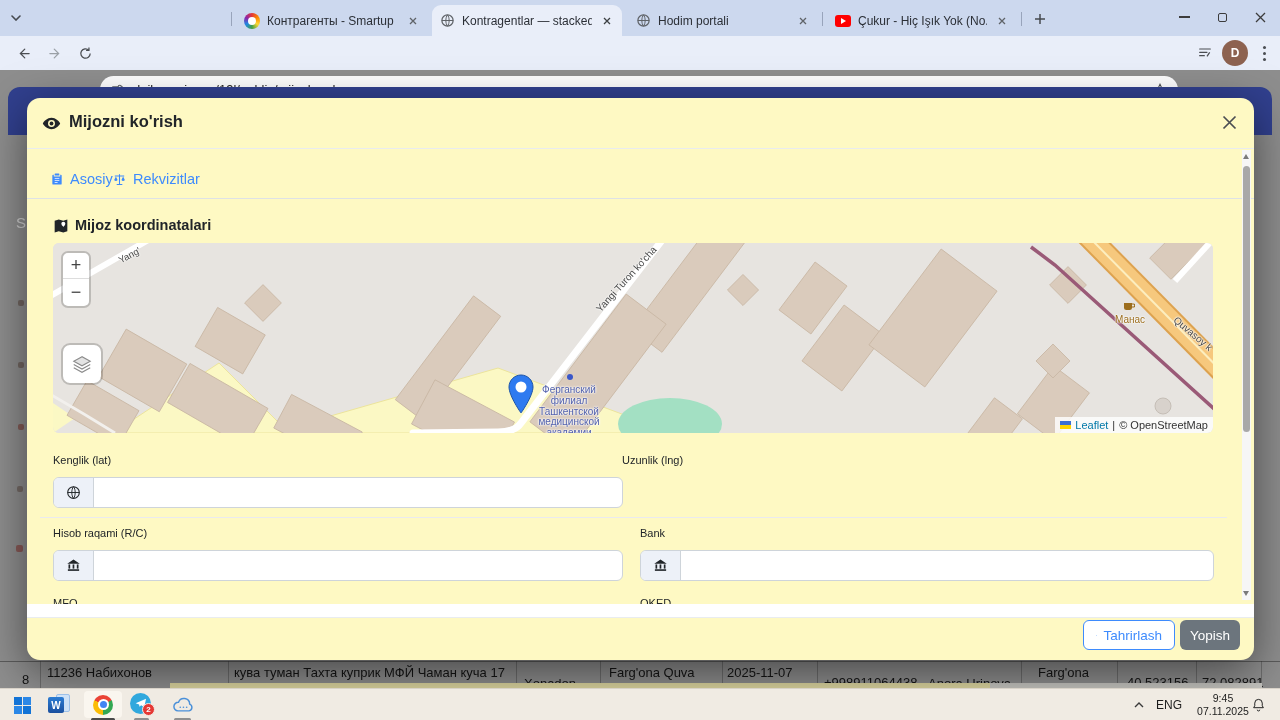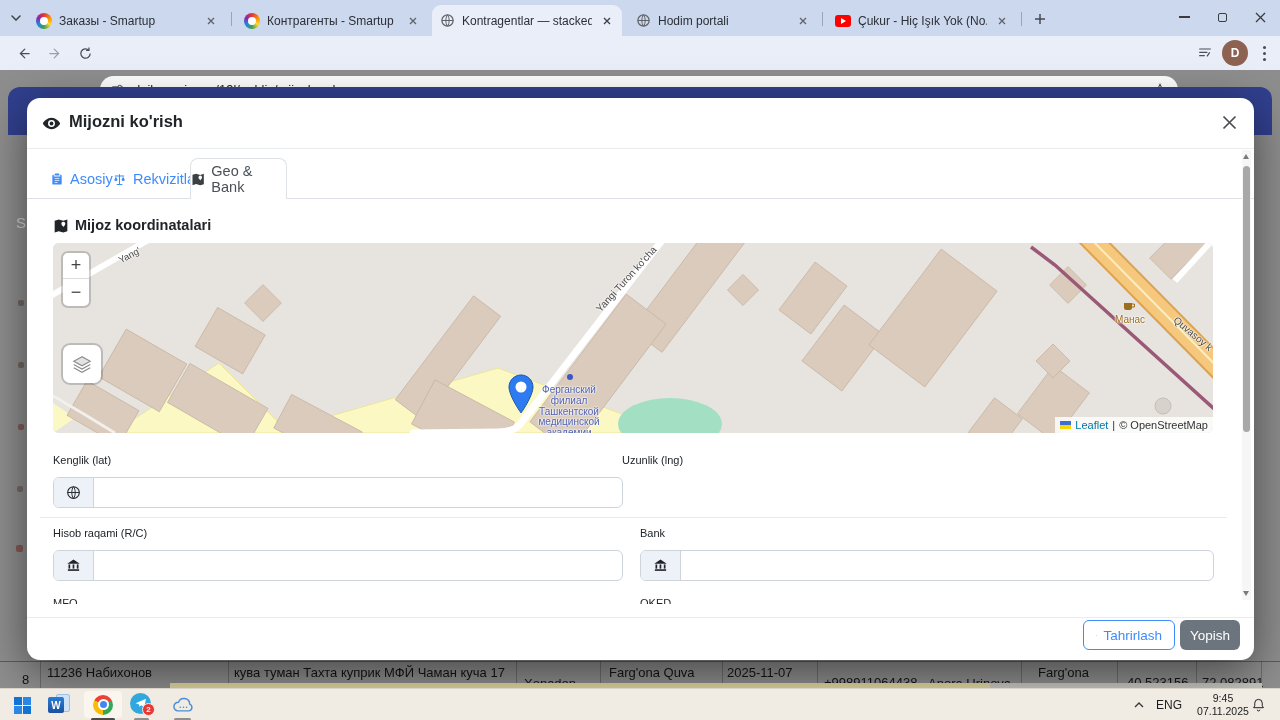--- a/index.html
+++ b/index.html
@@ -55,17 +55,6 @@
         </svg>
     </div>
 
-    <div class="a tab f" style="left:28px;width:198px">
-      <span style="width:16px;height:16px;border-radius:50%;background:conic-gradient(#e53935,#fb8c00,#fdd835,#43a047,#1e88e5,#8e24aa,#e53935);position:relative;flex:none">
-          <span style="position:absolute;inset:4px;background:#fff;border-radius:50%"></span>
-        </span>
-      <span class="ttl">Заказы - Smartup</span>
-      <span class="tclose fc">
-          <svg width="8" height="8" viewBox="0 0 8 8">
-            <path d="M1 1l6 6M7 1L1 7" stroke="#5f6368" stroke-width="1.3"></path>
-          </svg>
-        </span>
-    </div>
     <div class="a tsep" style="left:231px"></div>
 
     <div class="a tab f" style="left:236px;width:192px">

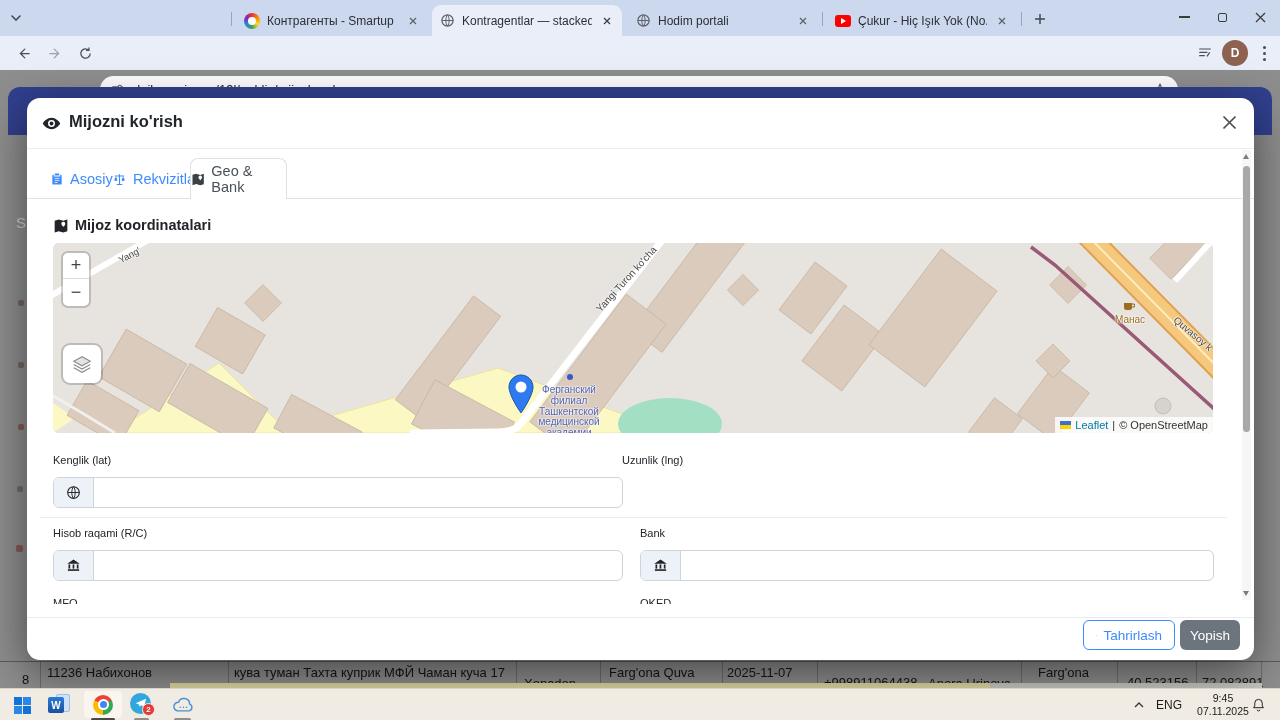--- a/index.html
+++ b/index.html
@@ -25,7 +25,7 @@
 .rowcell{font-size:13px;color:#141414;white-space:nowrap}
 .vsep{top:661px;width:1px;height:27px;background:rgba(50,50,50,.35)}
 
-.modal{left:27px;top:98px;width:1227px;height:562px;background:#ffffff;border-radius:13px;box-shadow:0 12px 45px rgba(0,0,0,.5)}
+.modal{left:27px;top:98px;width:1227px;height:562px;background:#fef9c3;border-radius:13px;box-shadow:0 12px 45px rgba(0,0,0,.5)}
 .mtitle{font-size:16.5px;font-weight:bold;color:#212529}
 .navtab{gap:6px;font-size:14.5px;color:#3e8bfd;height:38px;cursor:pointer}
 .navtab.on{color:#495057;background:#fff;border:1px solid #dee2e6;border-bottom:0;border-radius:8px 8px 0 0;z-index:2}

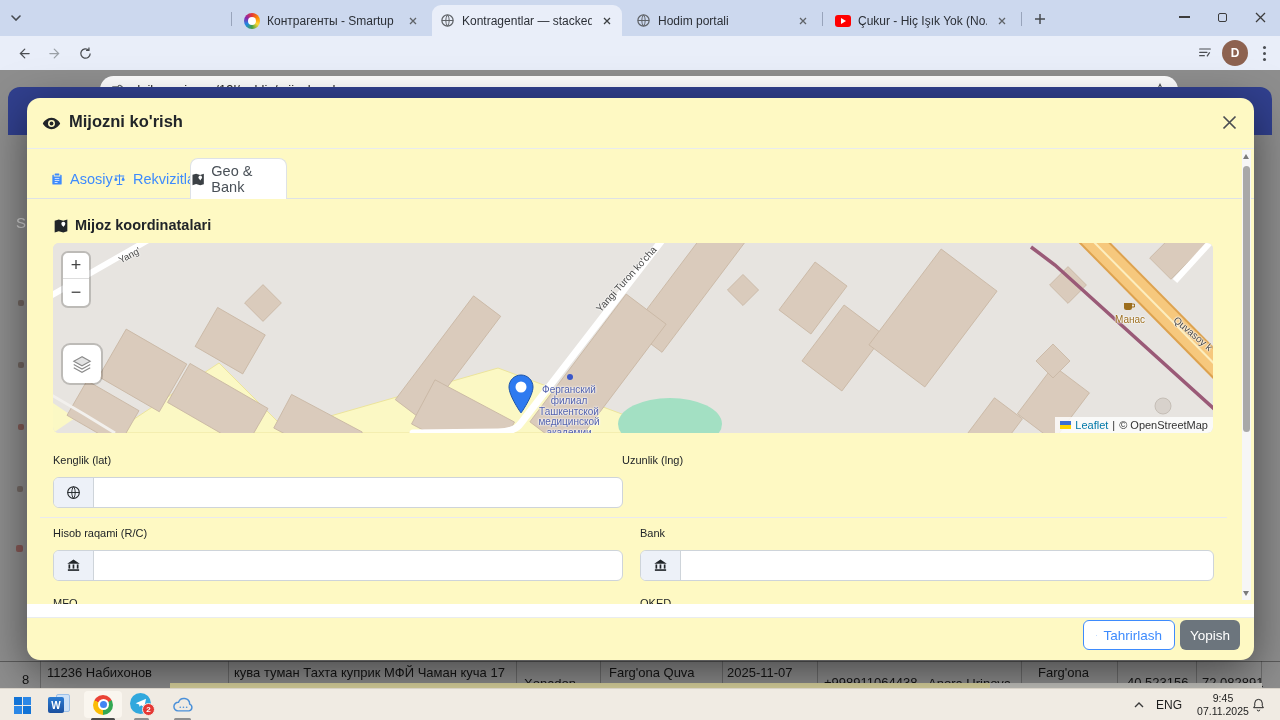--- a/index.html
+++ b/index.html
@@ -238,14 +238,6 @@
         </svg>
       <span>Rekvizitlar</span>
     </div>
-    <div class="a navtab on fc" style="left:163px;top:60px;width:97px;height:41px">
-      <svg width="15" height="15" viewBox="0 0 24 24">
-          <path d="M8.6 2.3L2.5 4.2v17.4l6.1-1.9 6.8 2 6.1-1.9V2.4l-6.1 1.9-6.8-2z" fill="#3b4045"></path>
-          <circle cx="15.5" cy="8.5" r="3" fill="#fff"></circle>
-          <path d="M15.5 13.5l-2-3h4z" fill="#fff"></path>
-        </svg>
-      <span>Geo &amp; Bank</span>
-    </div>
     <div class="a" style="left:0;top:100px;width:100%;height:1px;background:#dee2e6"></div>
 
     <svg class="a" style="left:26px;top:120px" width="16" height="16" viewBox="0 0 24 24">

